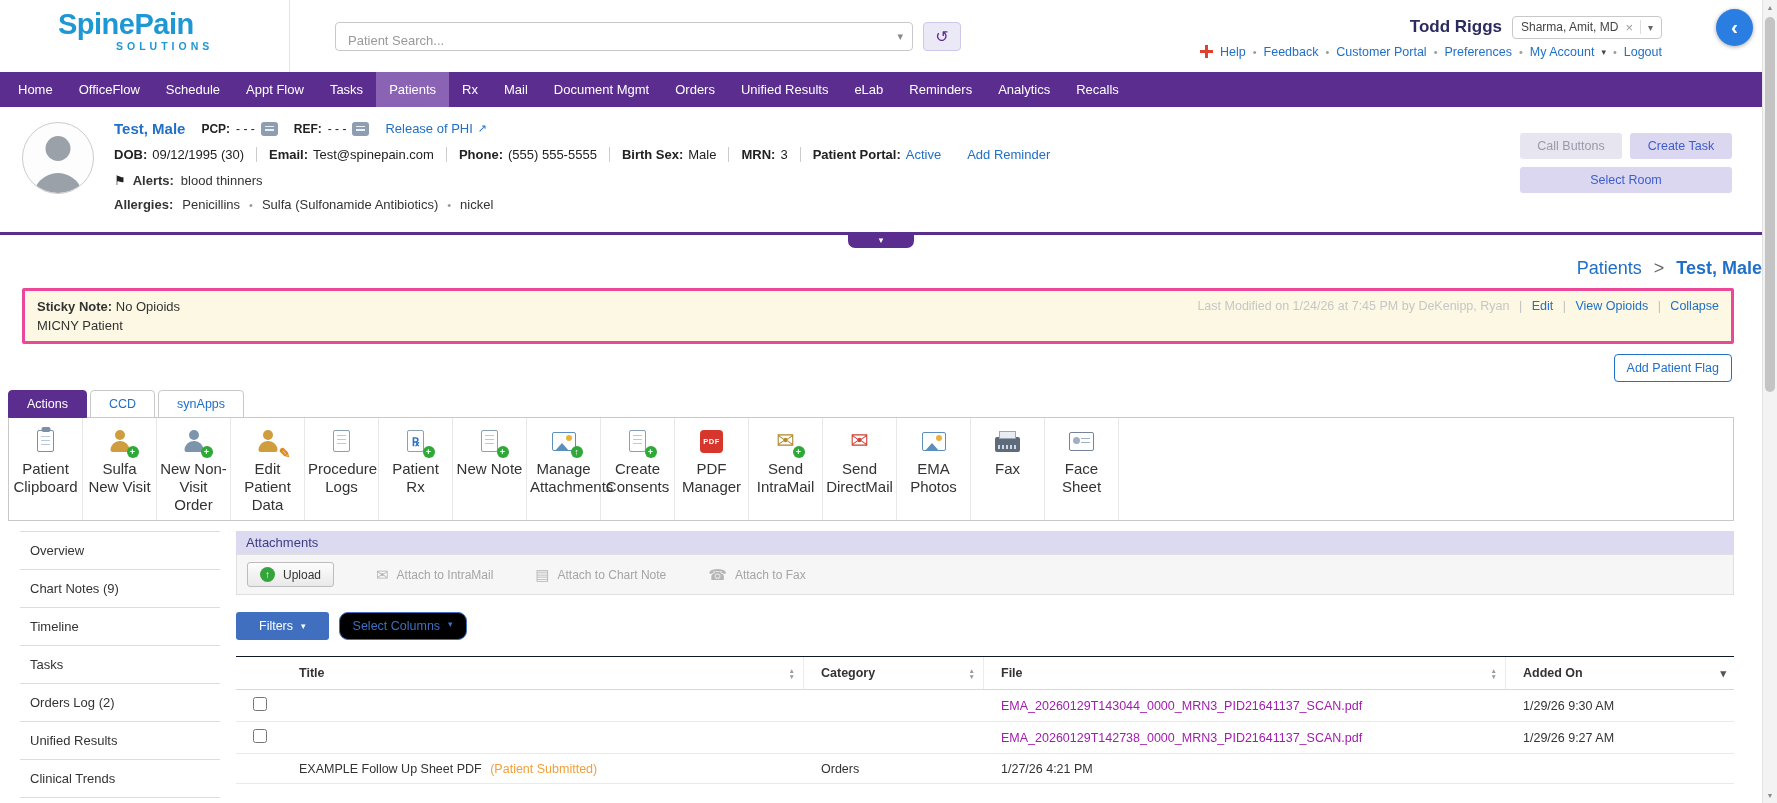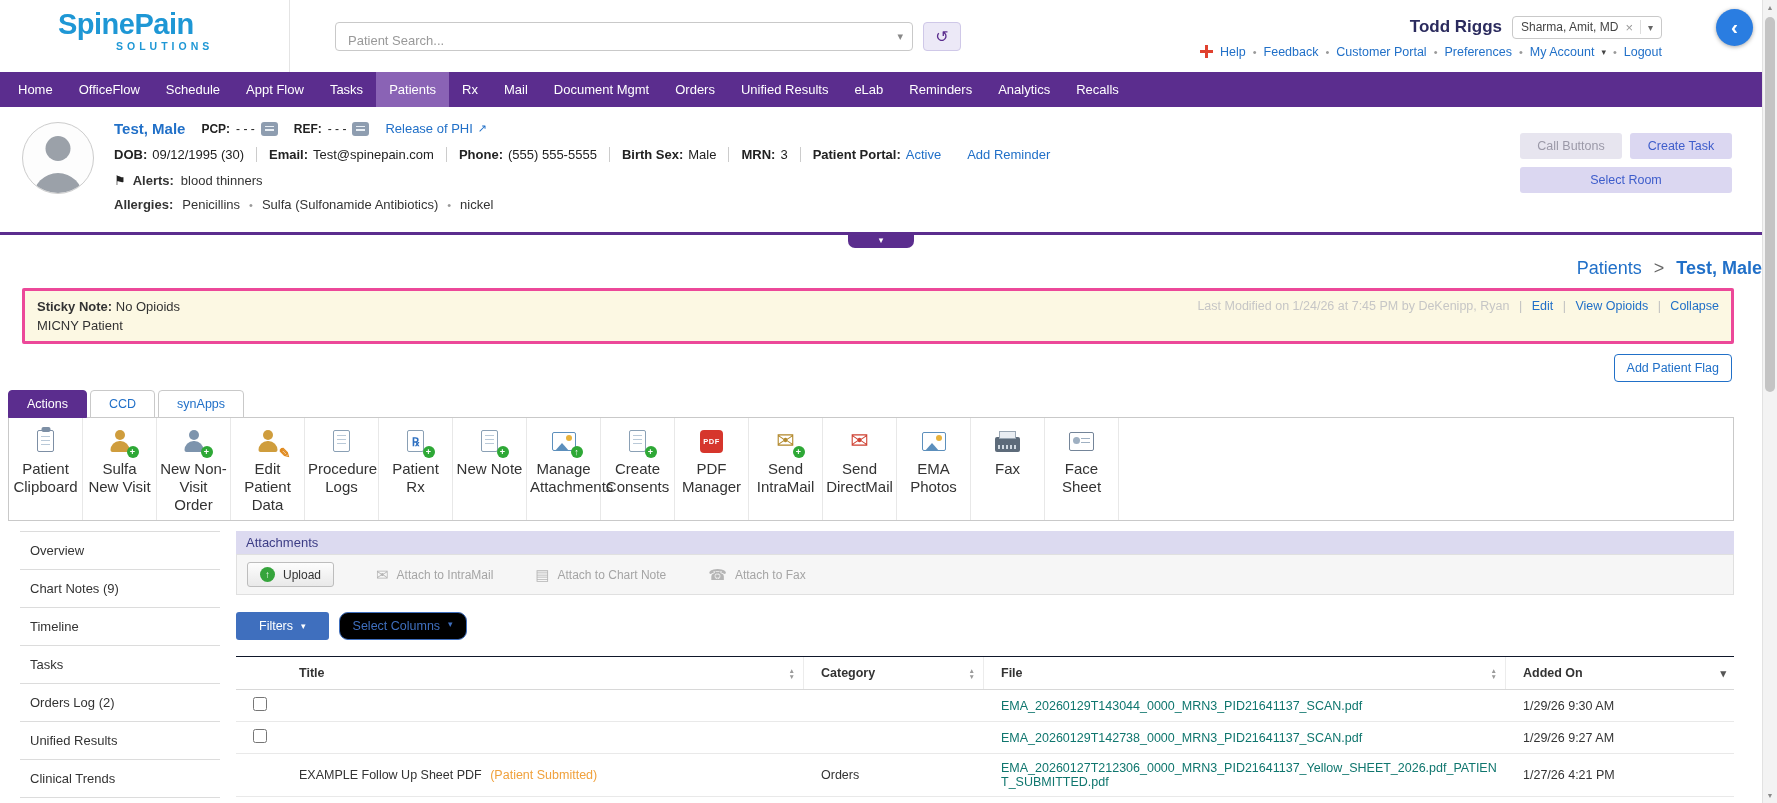--- a/index.html
+++ b/index.html
@@ -155,7 +155,7 @@
   .g-row { border-bottom:1px solid #e9e9e9; font-size:12.5px; color:#333; align-items:center; min-height:30px; }
   .td { padding:7px 8px 7px 17px; }
   .td input[type=checkbox] { width:14px; height:14px; margin:0; cursor:pointer; }
-  .t-file a { color:#0f766e; word-break:break-all; display:block; }
+  .t-file a { color:#a21caf; word-break:break-all; display:block; }
   .orange { color:#f0a13c; margin-left:5px; }
 
   

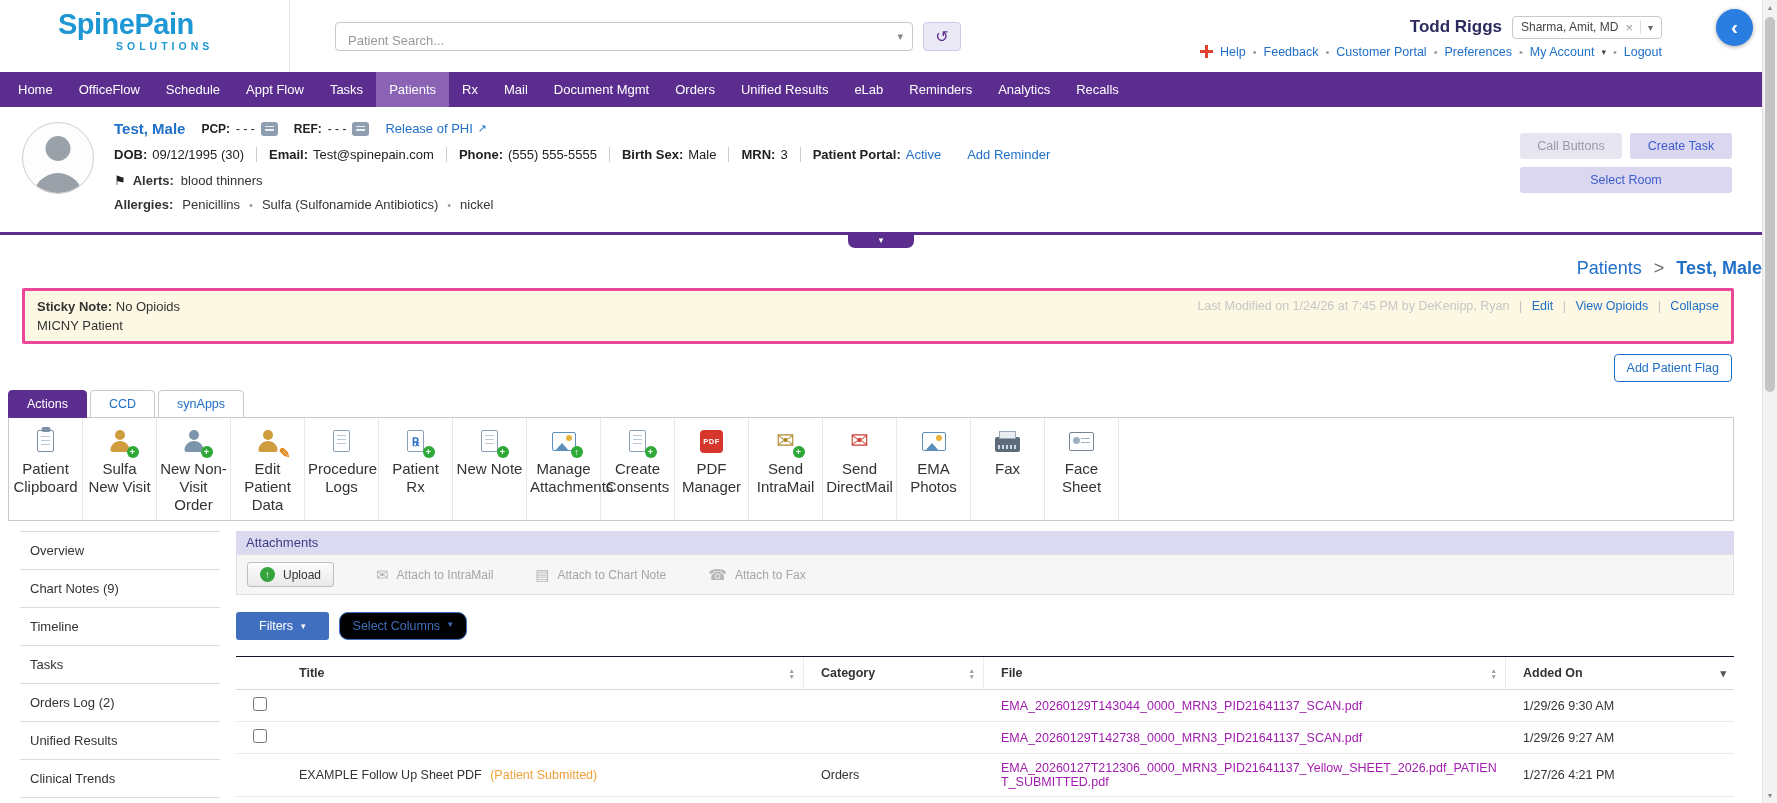--- a/index.html
+++ b/index.html
@@ -523,9 +523,6 @@
               <span class="orange">(Patient Submitted)</span>
             </div>
             <div class="td">Orders</div>
-            <div class="td t-file">
-                <a>EMA_20260127T212306_0000_MRN3_PID21641137_Yellow_SHEET_2026.pdf_PATIENT_SUBMITTED.pdf</a>
-              </div>
             <div class="td">1/27/26 4:21 PM</div>
           </div>
         </div>

